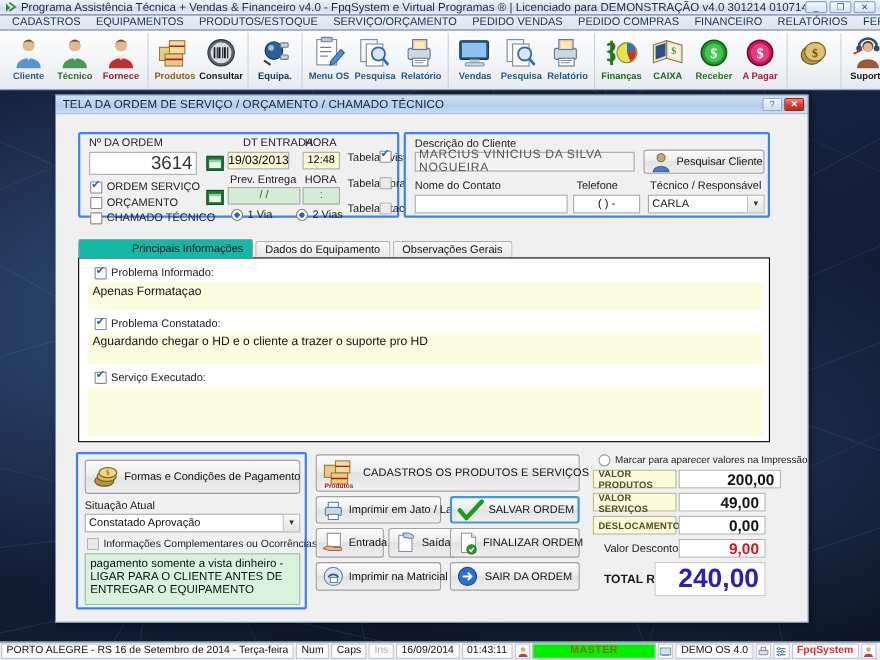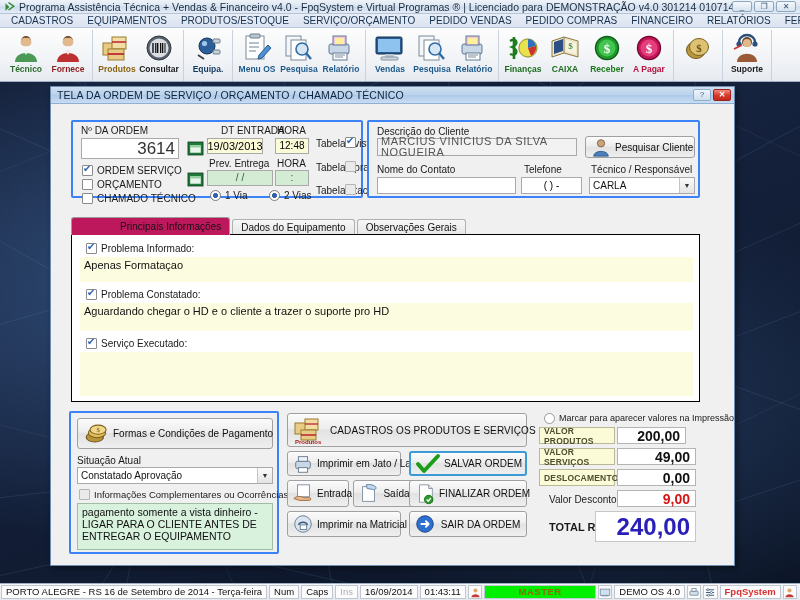--- a/index.html
+++ b/index.html
@@ -305,6 +305,15 @@
           <svg class="glyph" viewBox="0 0 32 30">
             <path d="M16 3 a5 5 0 1 1 0 10 a5 5 0 1 1 0 -10" fill="#6b4a2c"></path>
             <path d="M16 5 a4.2 4.2 0 1 1 0 8 a4.2 4.2 0 1 1 0 -8" fill="#e0b98c"></path>
+            <path d="M5 29 C5 17 27 17 27 29 Z" fill="#5b93d0"></path>
+            <path d="M13 17 L16 22 L19 17" fill="#eef4fa"></path>
+          </svg>
+          <span class="tlabel" style="color: rgb(46, 90, 143);">Cliente</span>
+        </div>
+        <div class="tbtn">
+          <svg class="glyph" viewBox="0 0 32 30">
+            <path d="M16 3 a5 5 0 1 1 0 10 a5 5 0 1 1 0 -10" fill="#6b4a2c"></path>
+            <path d="M16 5 a4.2 4.2 0 1 1 0 8 a4.2 4.2 0 1 1 0 -8" fill="#e0b98c"></path>
             <path d="M5 29 C5 17 27 17 27 29 Z" fill="#4a9a55"></path>
             <path d="M13 17 L16 22 L19 17" fill="#eaf6ec"></path>
           </svg>

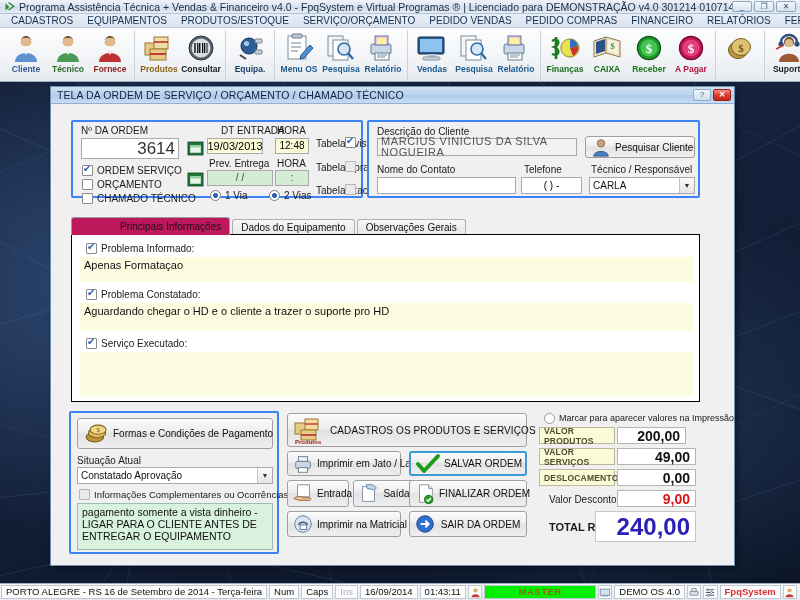--- a/index.html
+++ b/index.html
@@ -193,7 +193,7 @@
     display:flex;align-items:center; margin-right:2px; cursor:default;
   }
   .tab.active{
-    background:#be185d; height:18px; font-weight:normal;
+    background:#14b8a6; height:18px; font-weight:normal;
     border-color:#9c9c9c; position:relative; z-index:2;padding-left:48px;
   }
   .tabpage{

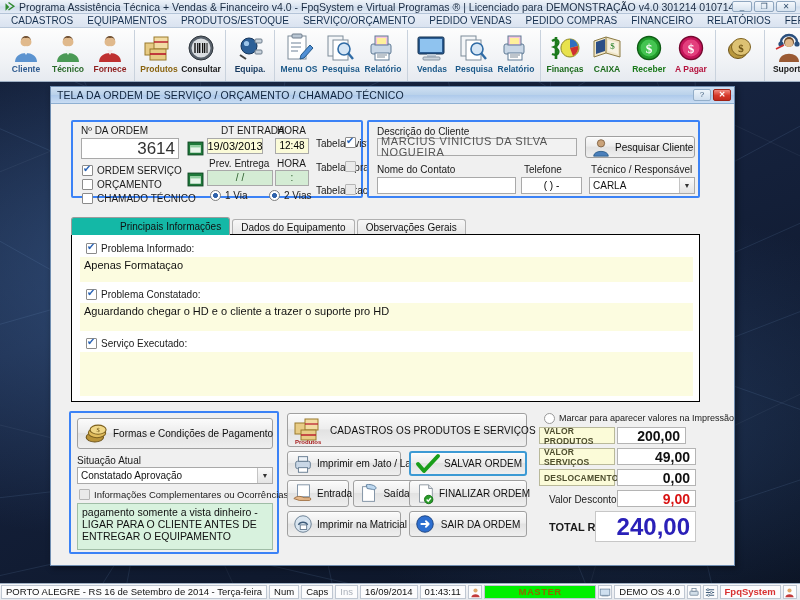--- a/index.html
+++ b/index.html
@@ -697,7 +697,7 @@
         <div class="lbl" style="left:24px;top:2px;font-size:9px;">Marcar para aparecer valores na Impressão</div>
 
         <div class="valbox-lbl" style="left:4px;top:16px;width:76px;height:17px;">VALOR PRODUTOS</div>
-        <div class="valbox-num" style="left:82px;top:16px;width:69px;height:17px;">200,00</div>
+        <div class="valbox-num" style="left:82px;top:16px;width:93px;height:17px;">200,00</div>
 
         <div class="valbox-lbl" style="left:4px;top:37px;width:76px;height:17px;">VALOR SERVIÇOS</div>
         <div class="valbox-num" style="left:82px;top:37px;width:79px;height:17px;">49,00</div>

